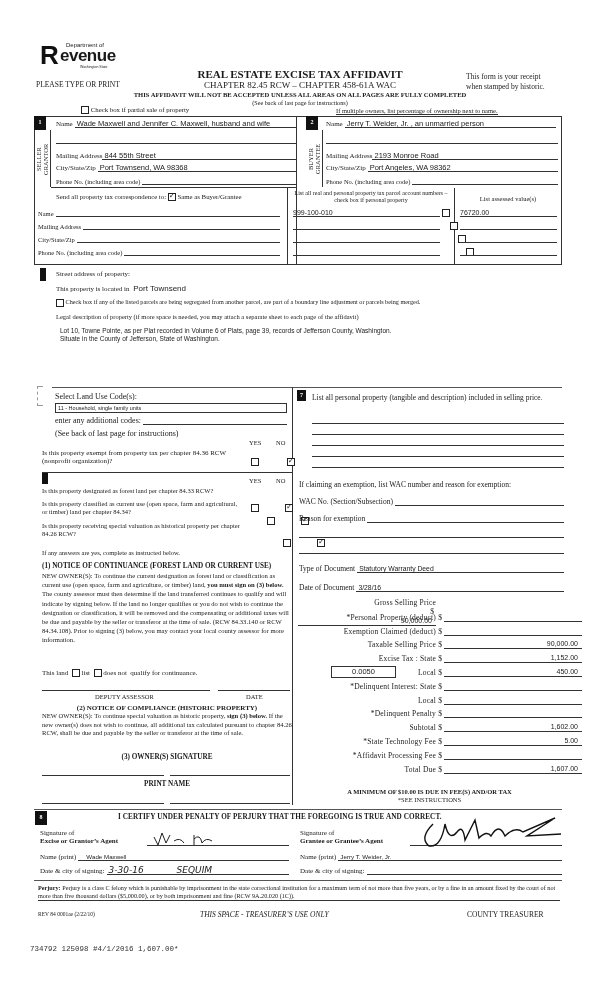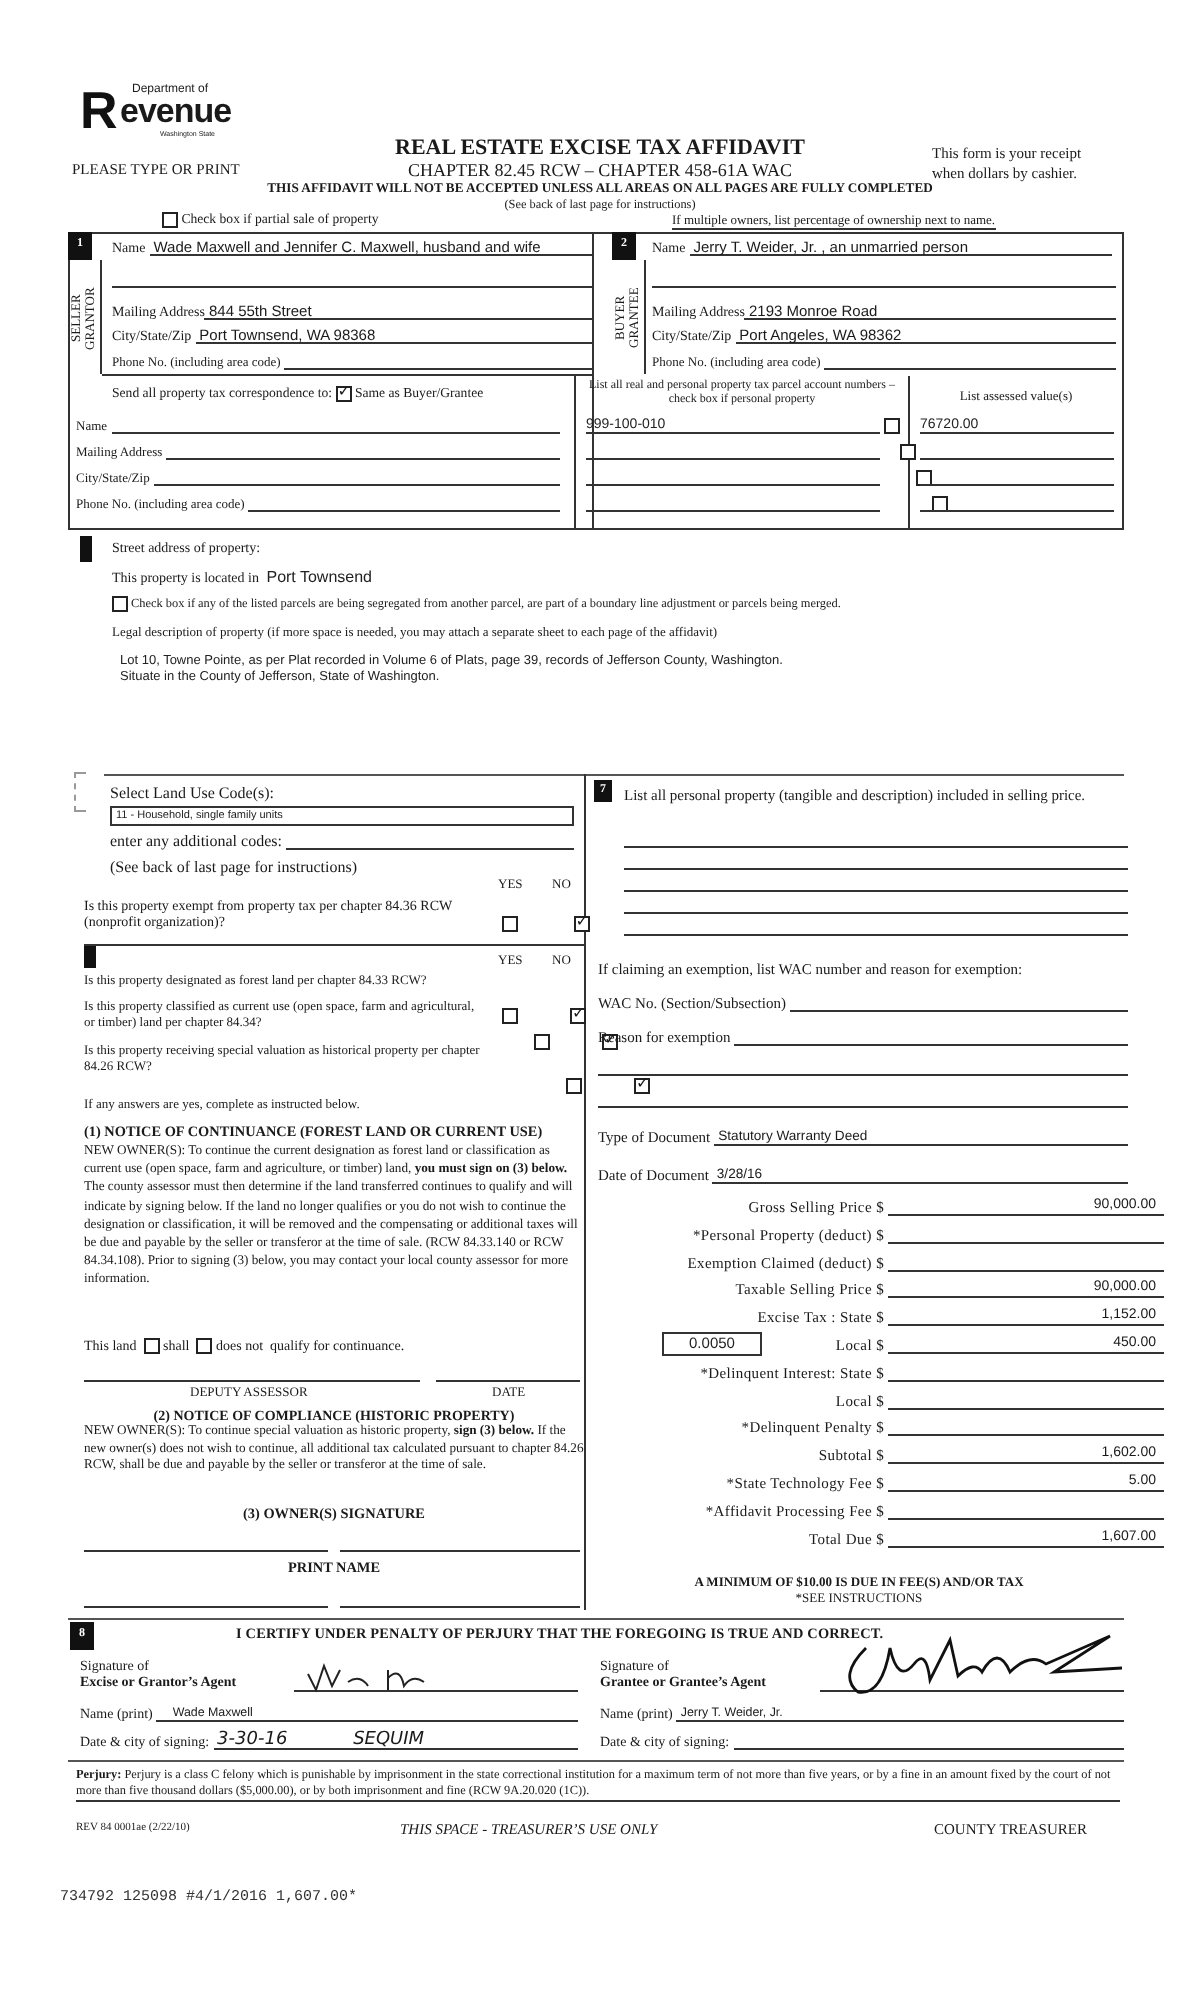--- a/index.html
+++ b/index.html
@@ -39,7 +39,7 @@
 <div class="abs label center bold" style="left:150px;width:300px;top:68px;font-size:11px;">REAL ESTATE EXCISE TAX AFFIDAVIT</div>
 <div class="abs label center" style="left:150px;width:300px;top:80px;font-size:9px;">CHAPTER 82.45 RCW – CHAPTER 458-61A WAC</div>
 <div class="abs label" style="left:466px;top:72px;font-size:7.5px;">This form is your receipt</div>
-<div class="abs label" style="left:466px;top:82px;font-size:7.5px;">when dollars by cashier.</div>
+<div class="abs label" style="left:466px;top:82px;font-size:7.5px;">when stamped by historic.</div>
 <div class="abs label center bold" style="left:60px;width:480px;top:91px;font-size:6.6px;">THIS AFFIDAVIT WILL NOT BE ACCEPTED UNLESS ALL AREAS ON ALL PAGES ARE FULLY COMPLETED</div>
 <div class="abs label center" style="left:150px;width:300px;top:99px;font-size:6.2px;">(See back of last page for instructions)</div>
 <div class="abs label" style="left:81px;top:106px;font-size:6.8px;">

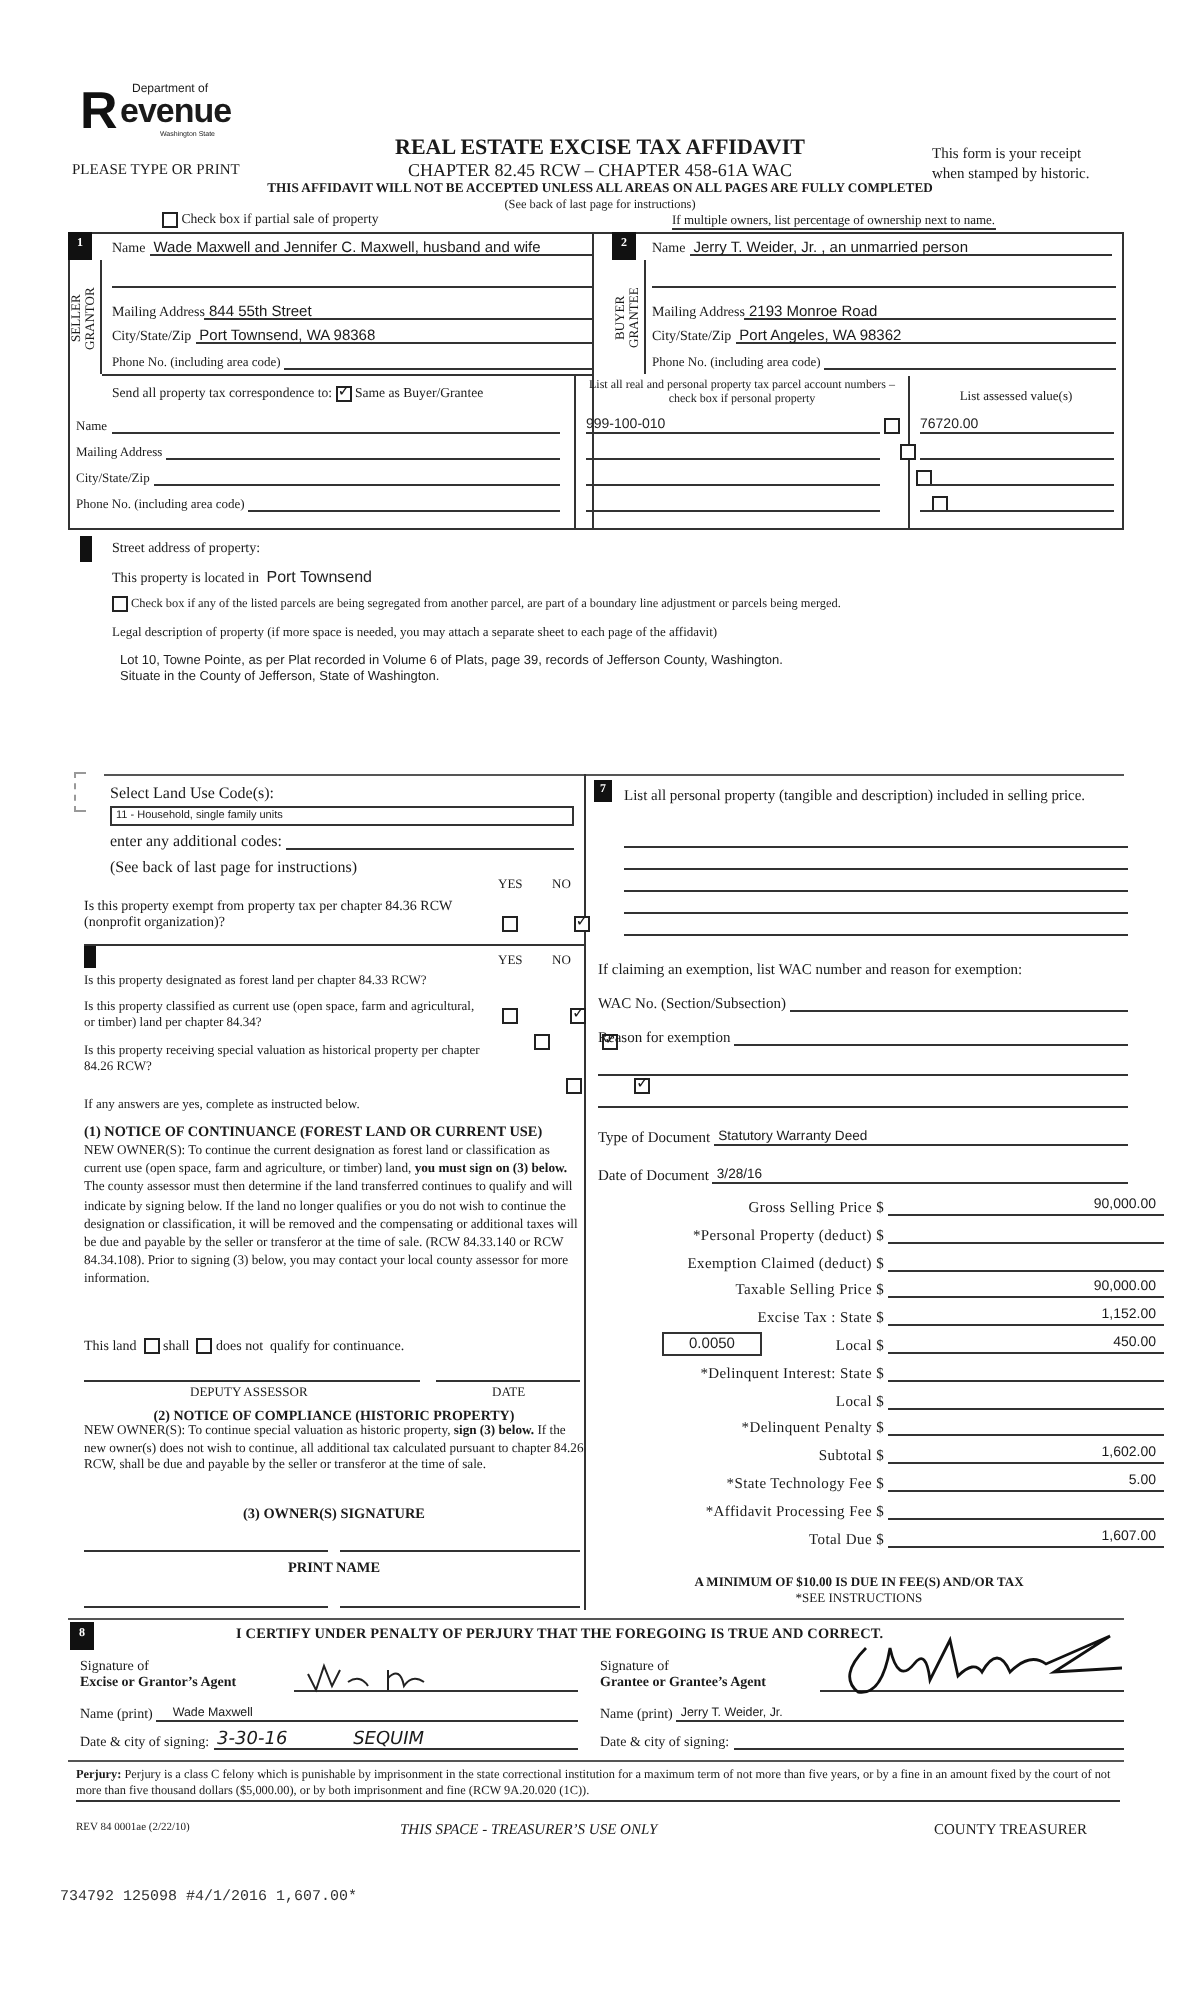--- a/index.html
+++ b/index.html
@@ -234,7 +234,7 @@
 </div>
 <div class="abs hand center" style="left:331px;top:666px;width:50px;height:12px;border:1px solid #333;font-size:7.5px;line-height:10px;">0.0050</div>
 <div id="amount-rows">
-    <div class="money" style="left: 294px; top: 598px;">
+    <div class="money" style="left: 294px; top: 598px; flex-direction: column;">
       <span class="lbl">Gross Selling Price</span>
       <span class="dol">$</span>
       <span class="amt">90,000.00</span>

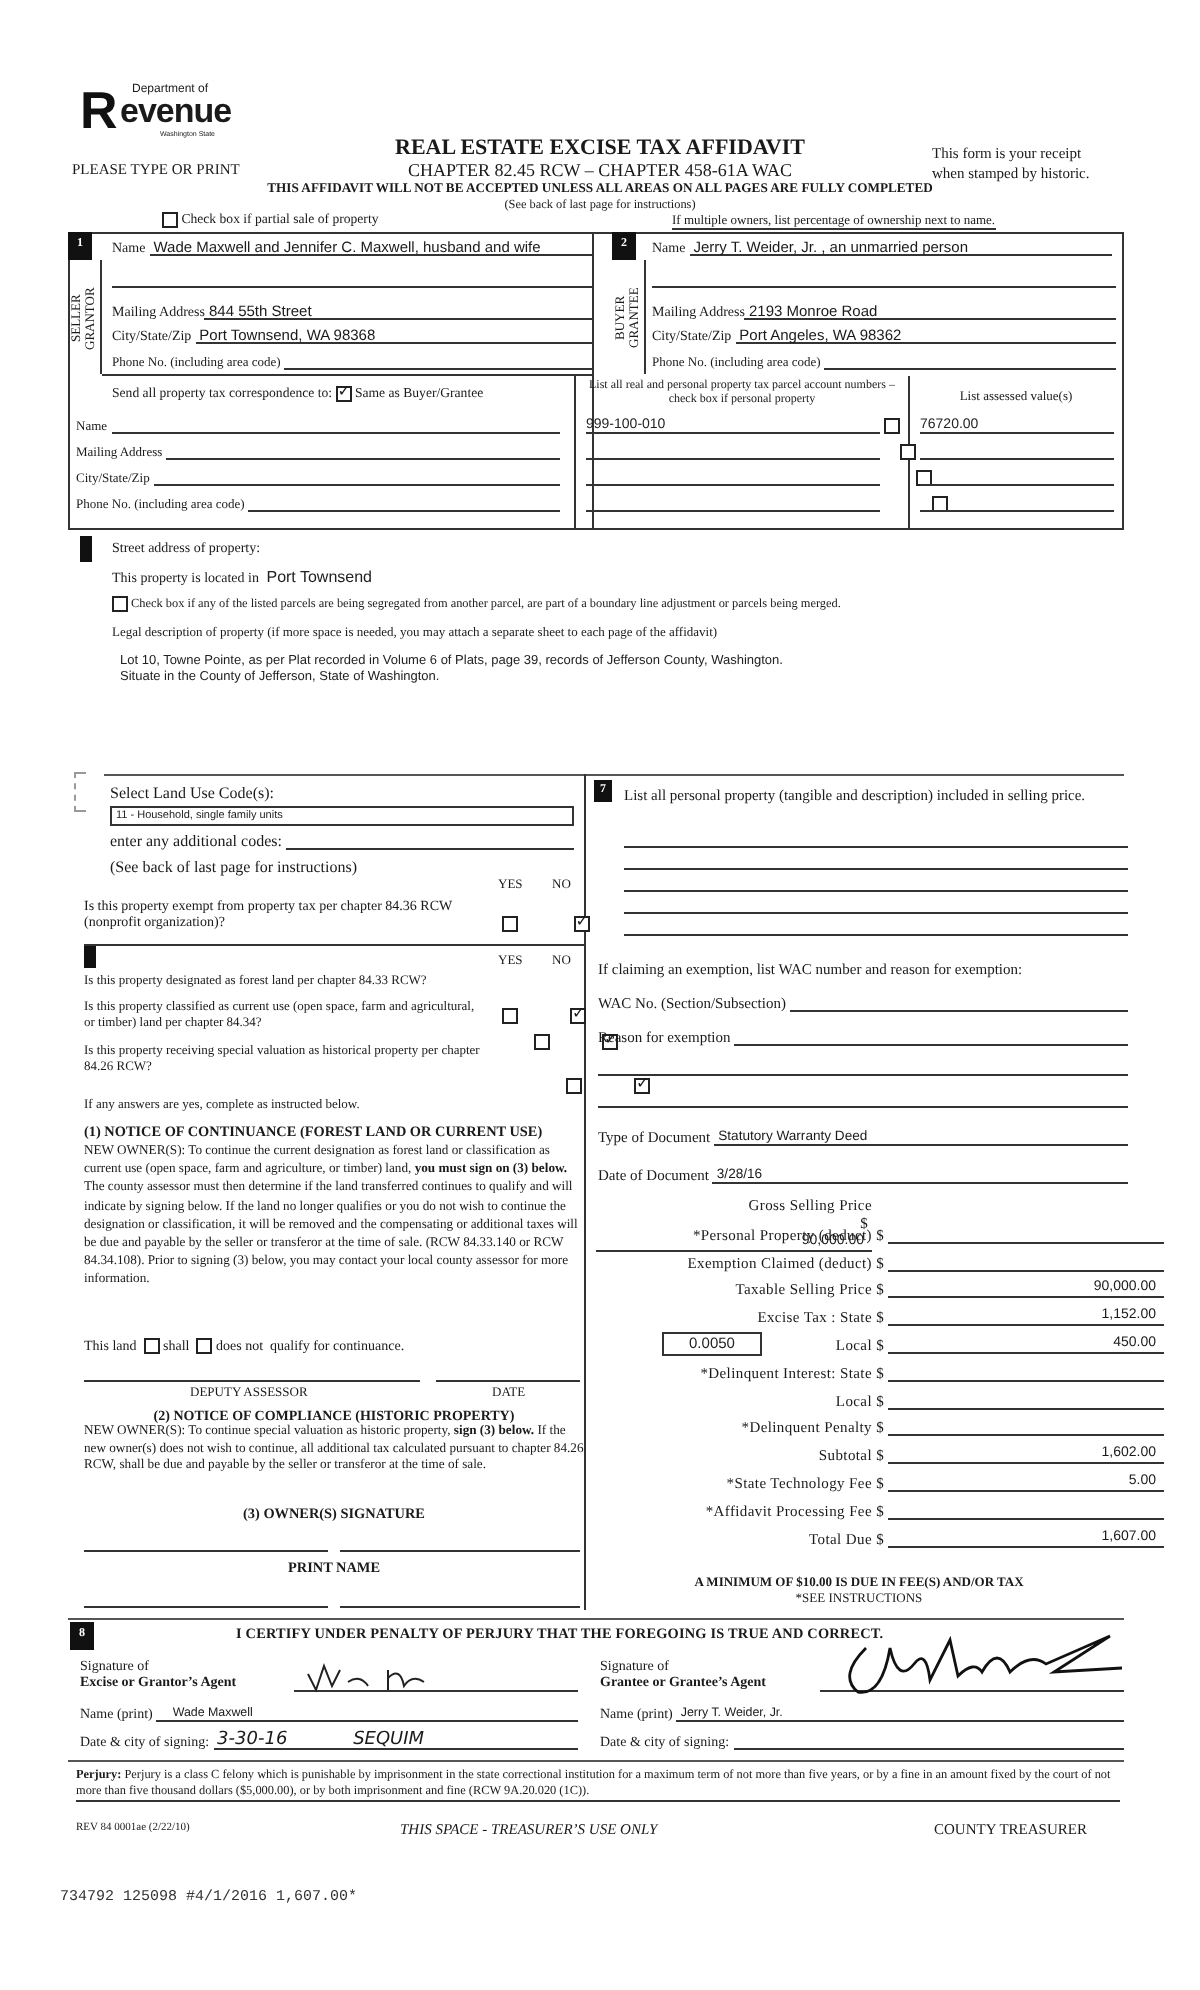--- a/index.html
+++ b/index.html
@@ -182,7 +182,7 @@
 <div class="abs label" style="left:42px;top:669px;font-size:7px;">
   <span>This land</span>&nbsp;
   <span class="box"></span>
-  <span>shall</span>&nbsp;
+  <span>list</span>&nbsp;
   <span class="box"></span>
   <span>does not</span>&nbsp;
   <span>qualify for continuance.</span>

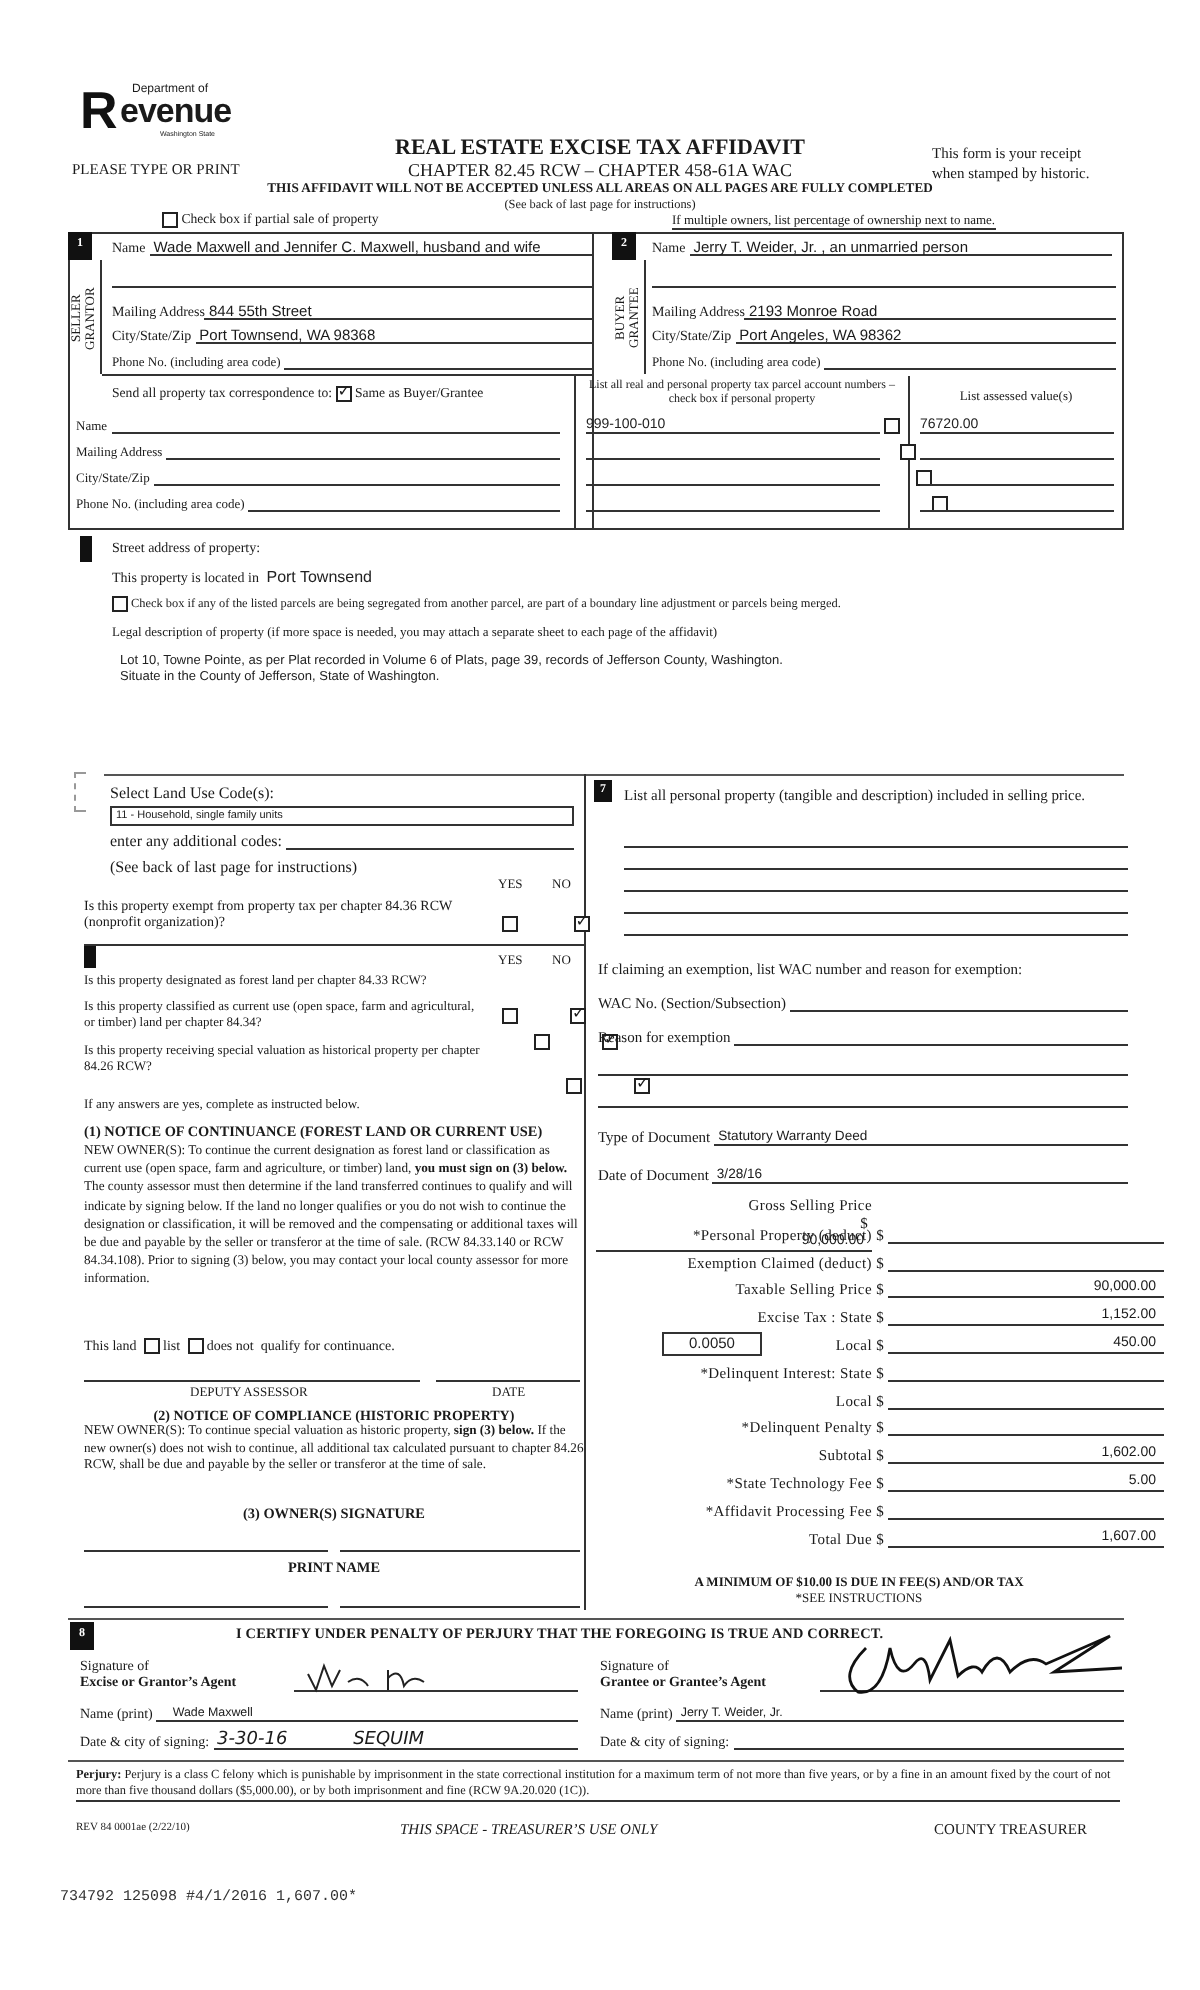--- a/index.html
+++ b/index.html
@@ -232,7 +232,7 @@
   <span>Date of Document</span>
   <span class="fill" style="font-size:6.8px;">3/28/16</span>
 </div>
-<div class="abs hand center" style="left:331px;top:666px;width:50px;height:12px;border:1px solid #333;font-size:7.5px;line-height:10px;">0.0050</div>
+<div class="abs hand center" style="left:331px;top:666px;width:65px;height:12px;border:1px solid #333;font-size:7.5px;line-height:10px;">0.0050</div>
 <div id="amount-rows">
     <div class="money" style="left: 294px; top: 598px; flex-direction: column;">
       <span class="lbl">Gross Selling Price</span>

